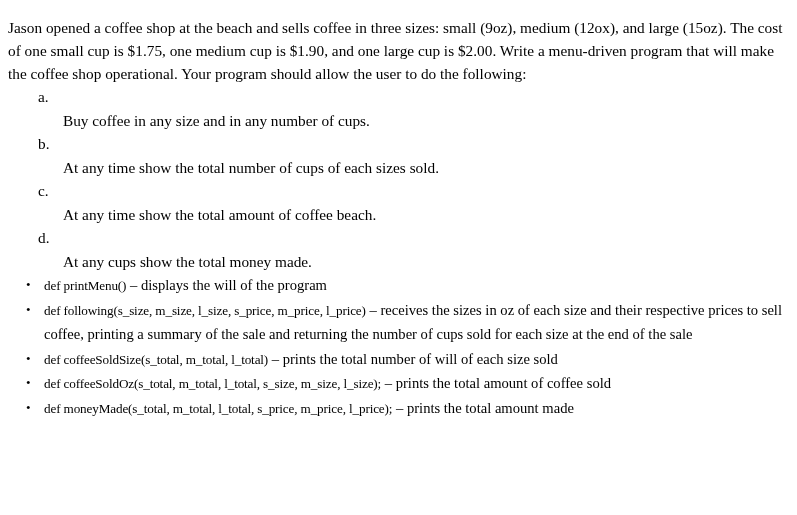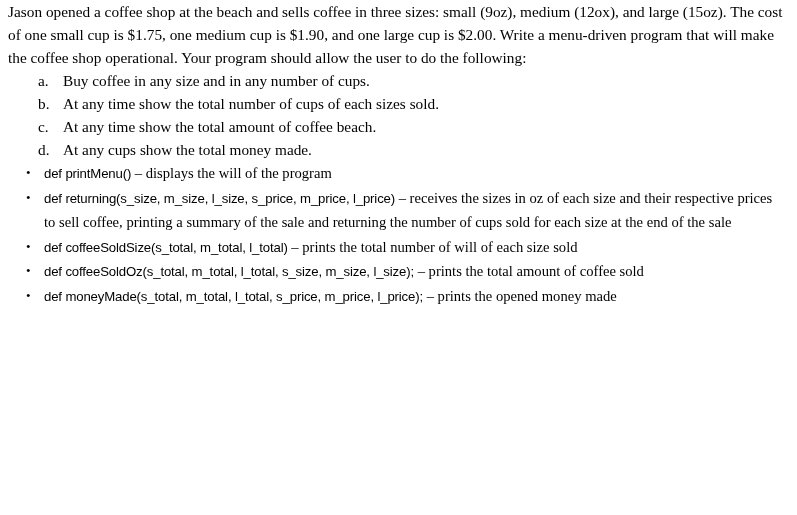--- a/index.html
+++ b/index.html
@@ -16,7 +16,7 @@
     -webkit-font-smoothing: antialiased;
   }
   .page {
-    padding: 0 14px 0 8px;
+    padding: 16px 14px 0 8px;
     box-sizing: border-box;
     width: 797px;
   }

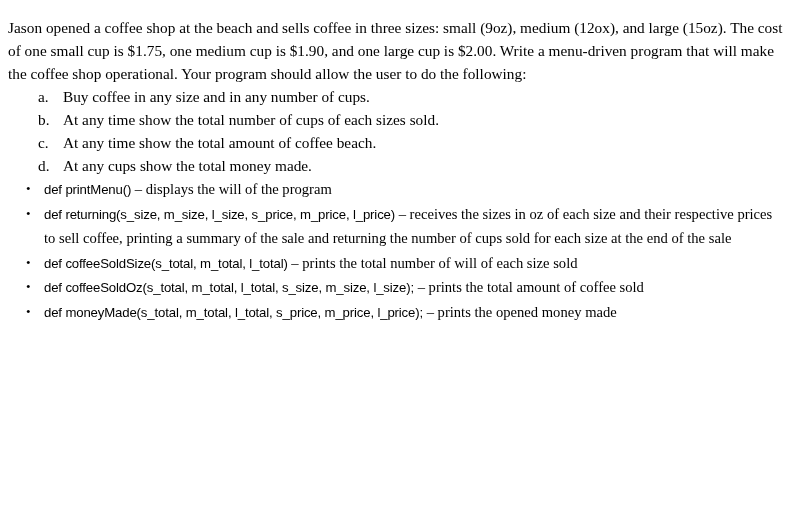--- a/index.html
+++ b/index.html
@@ -52,6 +52,7 @@
   }
   .alpha-text {
     flex: 1 1 auto;
+    margin-top: 24px;
   }
 
   

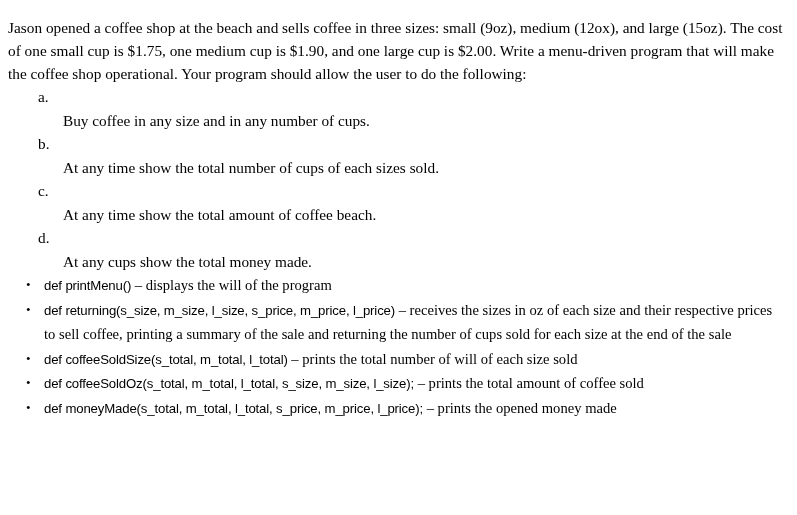--- a/index.html
+++ b/index.html
@@ -76,7 +76,7 @@
     font-size: 13px;
   }
   .code {
-    font-family: Liberation Sans, sans-serif;
+    font-family: Liberation Serif, serif;
     font-size: 13.2px;
     letter-spacing: -0.15px;
   }

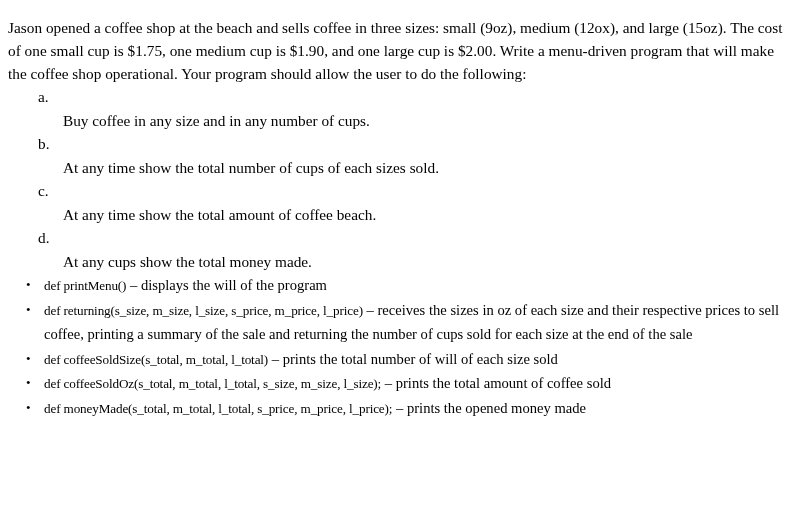--- a/index.html
+++ b/index.html
@@ -122,7 +122,7 @@
     </li>
 
     <li class="bullet-item">
-      <span class="bullet-dot">•</span><span class="code">def returning(s_size, m_size, l_size, s_price, m_price, l_price)</span><span class="desc"> – </span><span class="desc">receives the sizes in oz of each size and their respective prices to sell coffee, printing a summary of the sale and returning the number of cups sold for each size at the end of the sale</span>
+      <span class="bullet-dot">•</span><span class="code">def following(s_size, m_size, l_size, s_price, m_price, l_price)</span><span class="desc"> – </span><span class="desc">receives the sizes in oz of each size and their respective prices to sell coffee, printing a summary of the sale and returning the number of cups sold for each size at the end of the sale</span>
     </li>
 
     <li class="bullet-item">

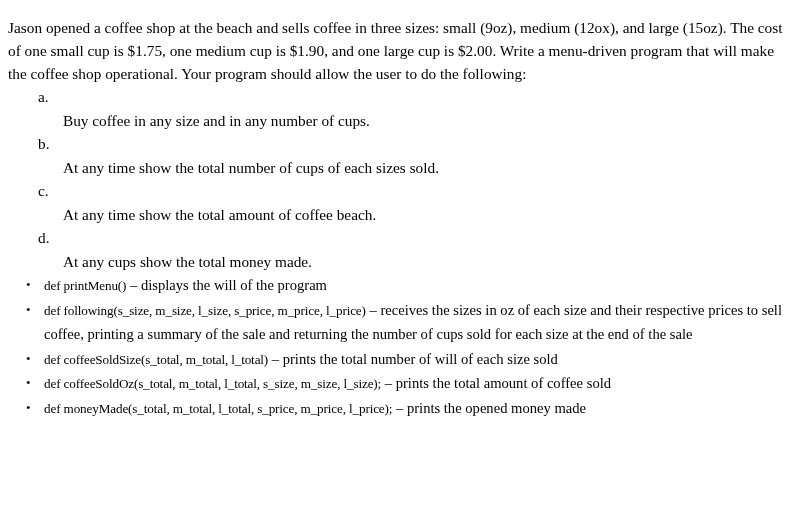--- a/index.html
+++ b/index.html
@@ -134,7 +134,7 @@
     </li>
 
     <li class="bullet-item">
-      <span class="bullet-dot">•</span><span class="code">def moneyMade(s_total, m_total, l_total, s_price, m_price, l_price);</span><span class="desc"> – </span><span class="desc">prints the opened money made</span>
+      <span class="bullet-dot">•</span><span class="code">def moneyMade(s_total, m_total, l_total, s_price, m_price, l_price);</span><span class="desc"> – </span><span class="desc">prints the total amount made</span>
     </li>
 
   </ul>

